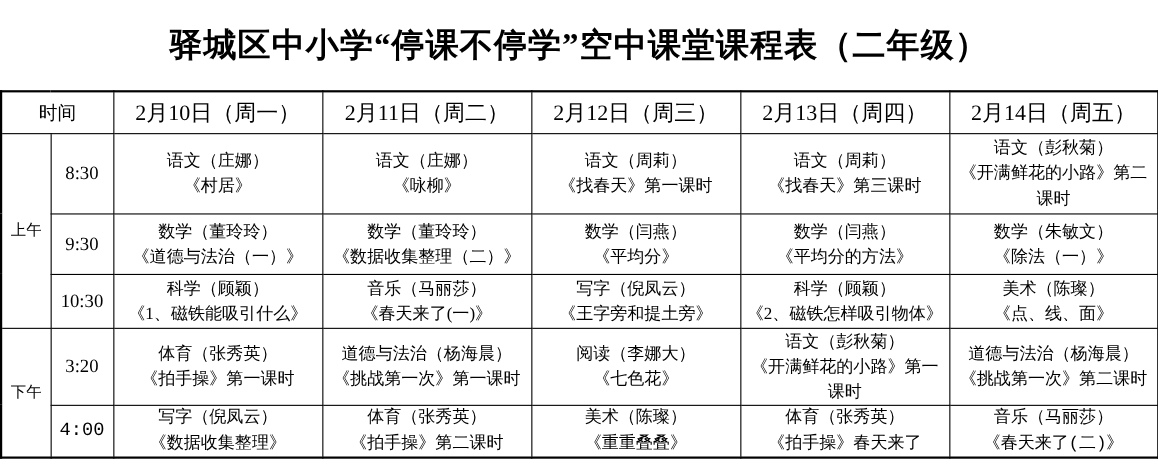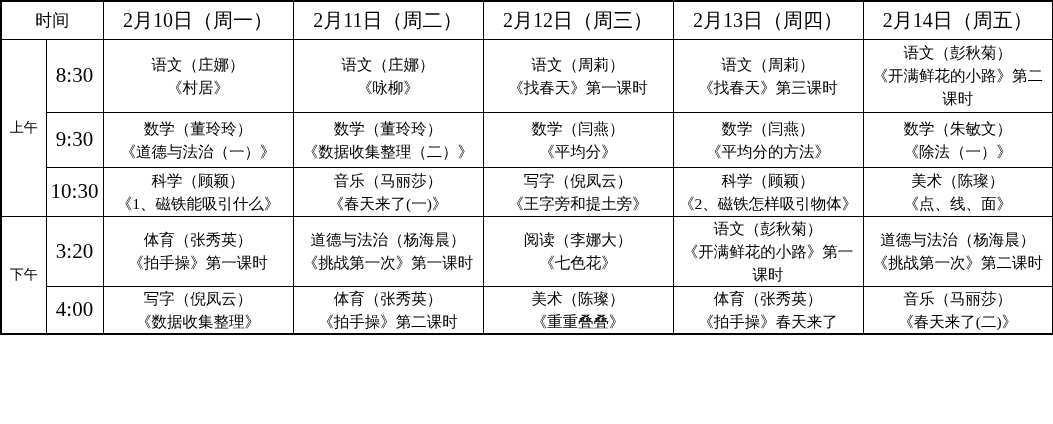--- a/index.html
+++ b/index.html
@@ -39,6 +39,7 @@
 
 <div class="page">
 
+  <h1 class="title">驿城区中小学“停课不停学”空中课堂课程表（二年级）</h1>
 
   <table class="schedule">
     <colgroup>

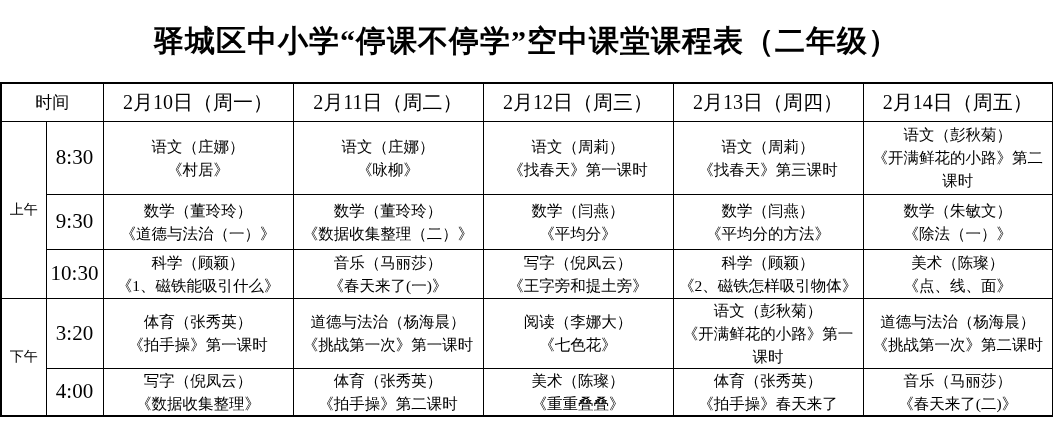--- a/index.html
+++ b/index.html
@@ -30,7 +30,7 @@
   td.time-header{font-size:17px;}
   td.day-header{font-size:20px;}
   td.period{font-size:14px;}
-  td.time{font-size:21px;}
+  td.time{font-size:17px;}
   td.course{font-size:15.5px;line-height:23px;}
   .c-line{display:block;}
 </style>

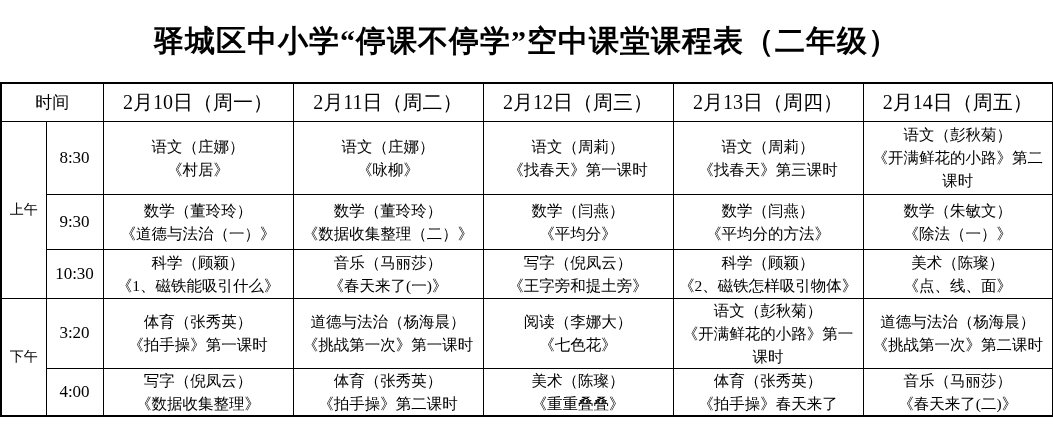--- a/index.html
+++ b/index.html
@@ -26,7 +26,7 @@
   tr.row2{height:55px;}
   tr.row3{height:49px;font-family:Liberation Serif, serif;}
   tr.row4{height:60px;}
-  tr.row5{height:40px;}
+  tr.row5{height:40px;font-family:Liberation Mono, monospace;}
   td.time-header{font-size:17px;}
   td.day-header{font-size:20px;}
   td.period{font-size:14px;}

